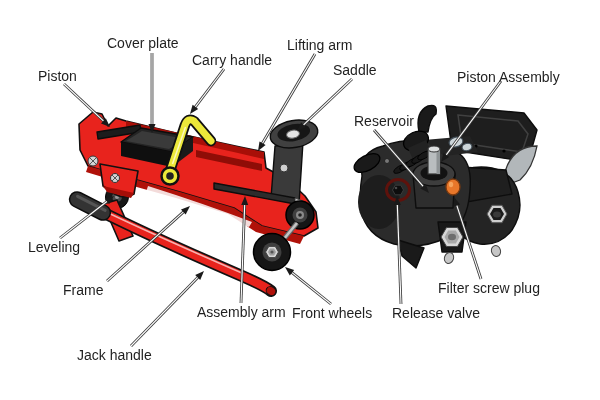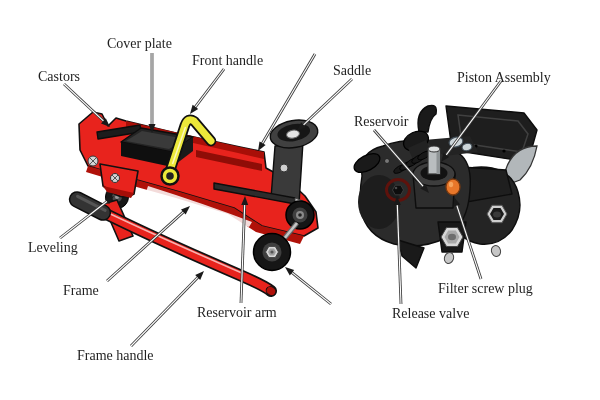--- a/index.html
+++ b/index.html
@@ -6,7 +6,7 @@
   .stage {
     position:relative; width:600px; height:400px;
     background:var(--background,#fff); overflow:hidden;
-    font-family:Liberation Serif, serif;
+    font-family:Liberation Sans, sans-serif;
   }
   .stage svg { position:absolute; left:0; top:0; }
   .lbl {

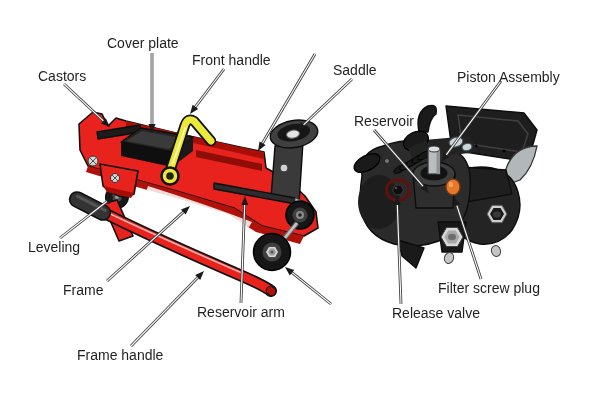--- a/index.html
+++ b/index.html
@@ -249,6 +249,7 @@
   <div class="lbl" style="left:107px;top:36px">Cover plate</div>
   <div class="lbl" style="left:192px;top:53px">Front handle</div>
   <div class="lbl" style="left:38px;top:69px">Castors</div>
+  <div class="lbl" style="left:287px;top:38px">Lifting arm</div>
   <div class="lbl" style="left:333px;top:63px">Saddle</div>
   <div class="lbl" style="left:457px;top:70px">Piston Assembly</div>
   <div class="lbl" style="left:354px;top:114px">Reservoir</div>

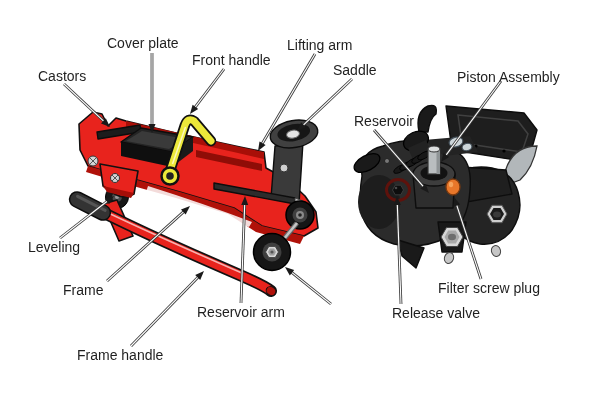--- a/index.html
+++ b/index.html
@@ -247,7 +247,7 @@
   </svg>
 
   <div class="lbl" style="left:107px;top:36px">Cover plate</div>
-  <div class="lbl" style="left:192px;top:53px">Front handle</div>
+  <div class="lbl" style="left:192px;top:53px">Carry handle</div>
   <div class="lbl" style="left:38px;top:69px">Castors</div>
   <div class="lbl" style="left:287px;top:38px">Lifting arm</div>
   <div class="lbl" style="left:333px;top:63px">Saddle</div>

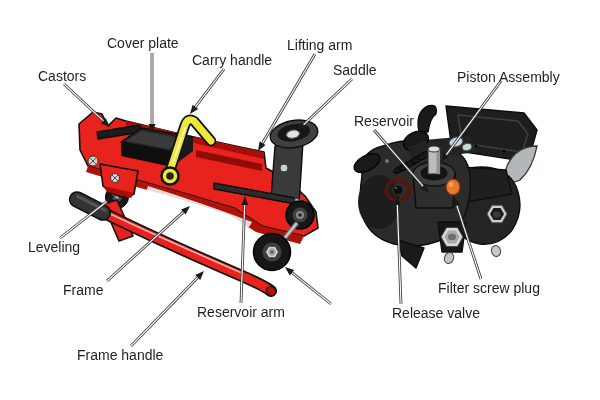--- a/index.html
+++ b/index.html
@@ -248,7 +248,7 @@
 
   <div class="lbl" style="left:107px;top:36px">Cover plate</div>
   <div class="lbl" style="left:192px;top:53px">Carry handle</div>
-  <div class="lbl" style="left:38px;top:69px">Castors</div>
+  <div class="lbl" style="left:38px;top:69px">Piston</div>
   <div class="lbl" style="left:287px;top:38px">Lifting arm</div>
   <div class="lbl" style="left:333px;top:63px">Saddle</div>
   <div class="lbl" style="left:457px;top:70px">Piston Assembly</div>

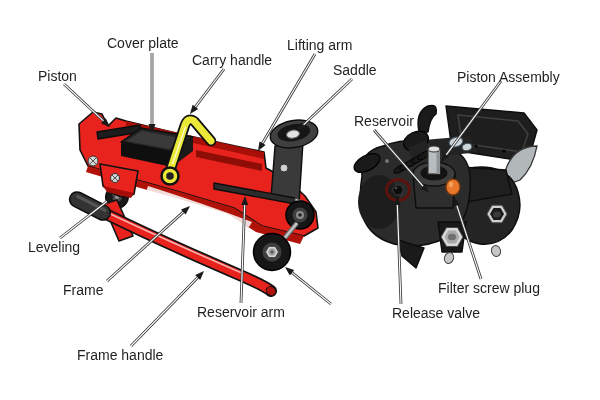--- a/index.html
+++ b/index.html
@@ -255,7 +255,7 @@
   <div class="lbl" style="left:354px;top:114px">Reservoir</div>
   <div class="lbl" style="left:28px;top:240px">Leveling</div>
   <div class="lbl" style="left:63px;top:283px">Frame</div>
-  <div class="lbl" style="left:197px;top:305px">Reservoir arm</div>
+  <div class="lbl" style="left:197px;top:305px">Assembly arm</div>
   <div class="lbl" style="left:438px;top:281px">Filter screw plug</div>
   <div class="lbl" style="left:392px;top:306px">Release valve</div>
   <div class="lbl" style="left:77px;top:348px">Frame handle</div>

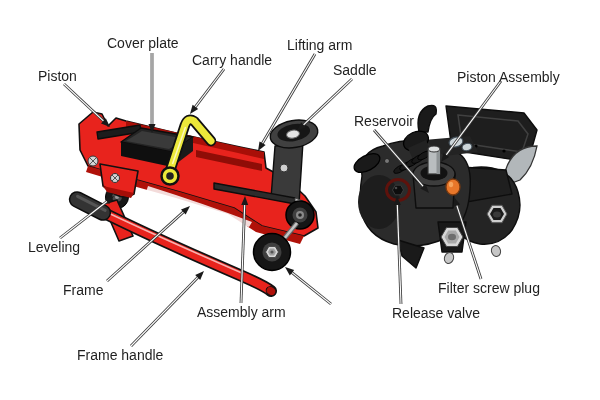--- a/index.html
+++ b/index.html
@@ -256,6 +256,7 @@
   <div class="lbl" style="left:28px;top:240px">Leveling</div>
   <div class="lbl" style="left:63px;top:283px">Frame</div>
   <div class="lbl" style="left:197px;top:305px">Assembly arm</div>
+  <div class="lbl" style="left:292px;top:306px">Front wheels</div>
   <div class="lbl" style="left:438px;top:281px">Filter screw plug</div>
   <div class="lbl" style="left:392px;top:306px">Release valve</div>
   <div class="lbl" style="left:77px;top:348px">Frame handle</div>

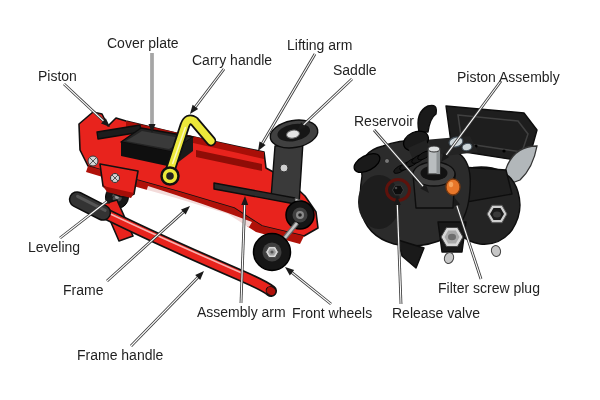--- a/index.html
+++ b/index.html
@@ -259,7 +259,7 @@
   <div class="lbl" style="left:292px;top:306px">Front wheels</div>
   <div class="lbl" style="left:438px;top:281px">Filter screw plug</div>
   <div class="lbl" style="left:392px;top:306px">Release valve</div>
-  <div class="lbl" style="left:77px;top:348px">Frame handle</div>
+  <div class="lbl" style="left:77px;top:348px">Jack handle</div>
 </div>
 
 </body></html>

